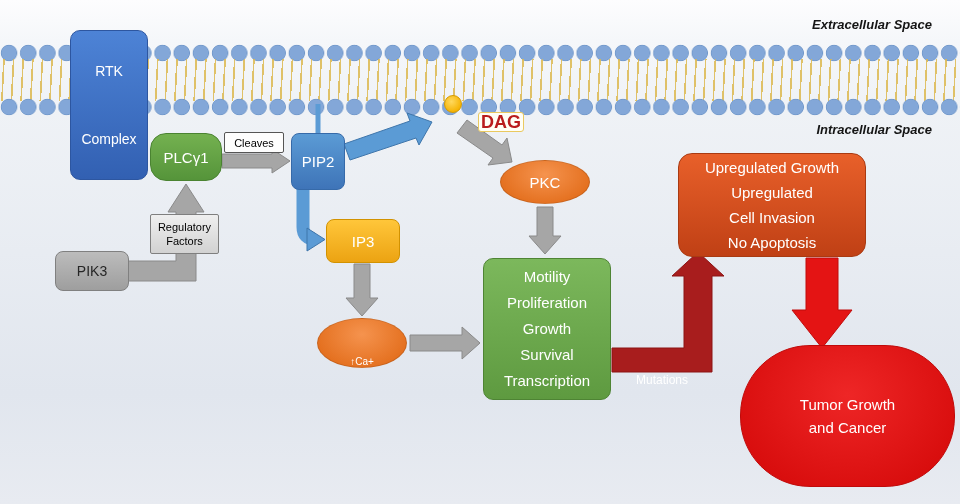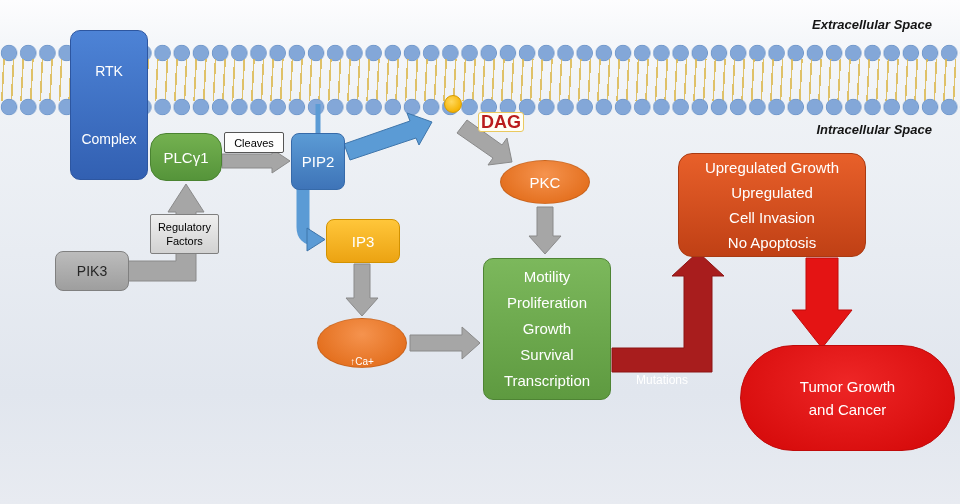--- a/index.html
+++ b/index.html
@@ -49,7 +49,7 @@
     background:linear-gradient(180deg,#efefef,#d2d2d2);border:1px solid #7f7f7f;z-index:4;}
   #upregulated{left:678px;top:153px;width:188px;height:104px;border-radius:14px;font-size:15px;line-height:25px;
     background:linear-gradient(180deg,#e8602a,#c04015);border:1px solid #a93a12;}
-  #tumor{left:740px;top:345px;width:215px;height:106px;border-radius:70px;font-size:15px;line-height:23px;
+  #tumor{left:740px;top:345px;width:215px;height:142px;border-radius:70px;font-size:15px;line-height:23px;
     background:radial-gradient(ellipse at 50% 35%,#ee2626,#d80d0d 80%);border:1px solid #c00a0a;}
   #mutations{left:614px;top:350px;width:96px;height:20px;font-size:12px;color:#fff;background:transparent;z-index:4;margin-top:20px;}
   

